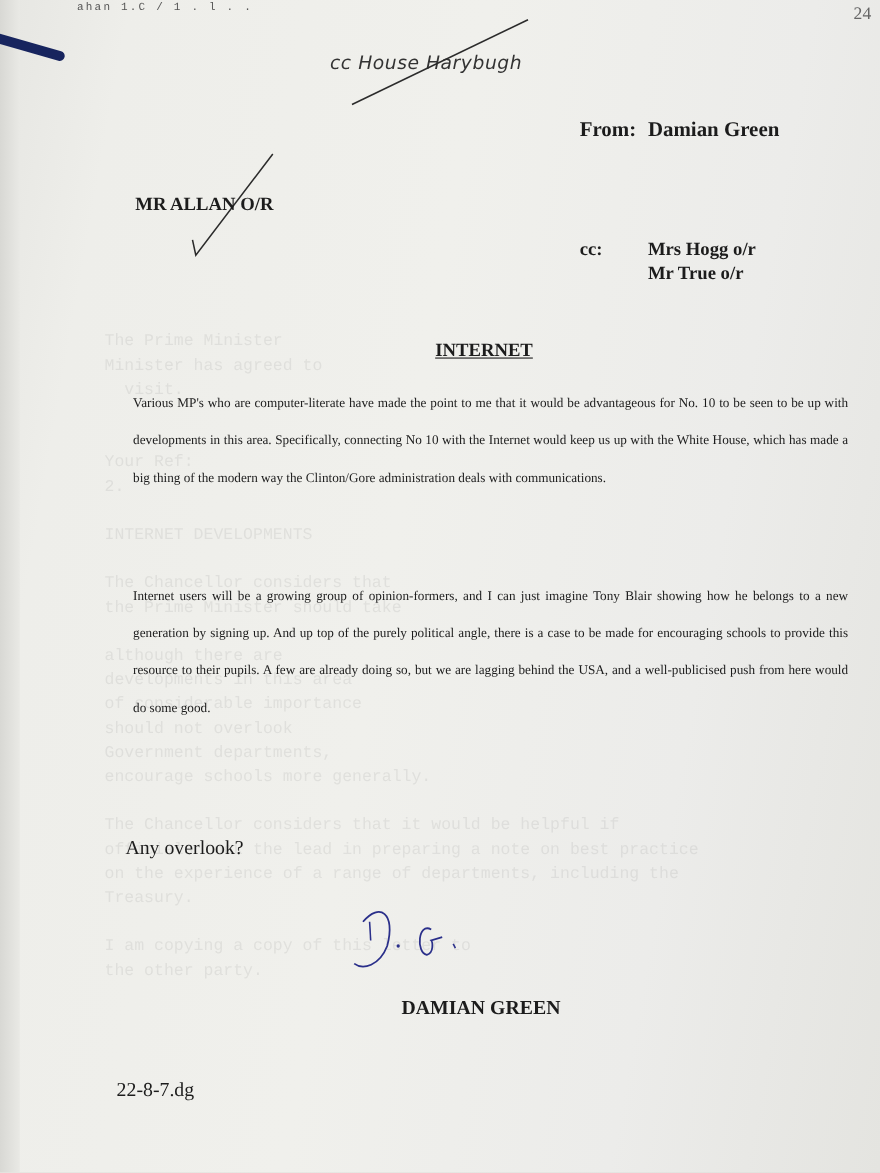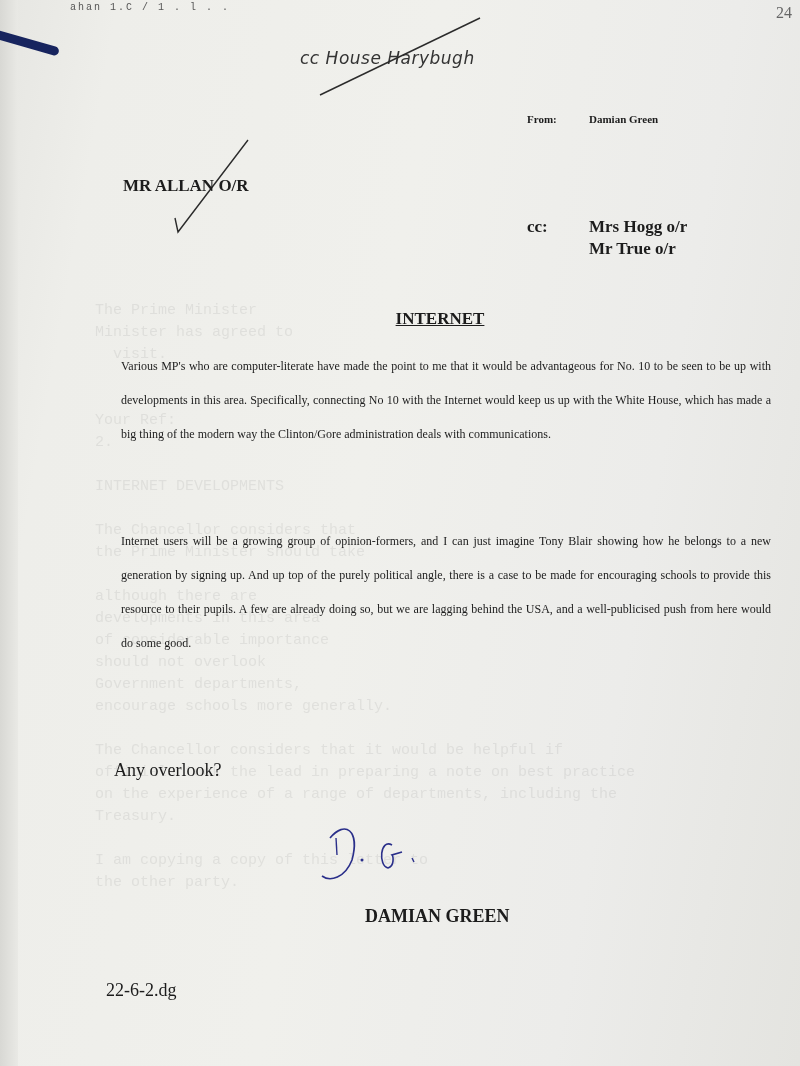--- a/index.html
+++ b/index.html
@@ -67,7 +67,7 @@
     }
     .text { position: absolute; }
     .bold { font-weight: bold; }
-    .from-block { left: 527px; top: 108px; font-size: 11px; line-height: 22px; }
+    .from-block { left: 527px; top: 108px; font-size: 19px; line-height: 22px; }
     .from-block .lbl { display: inline-block; width: 62px; }
     .to-block { left: 123px; top: 176px; font-size: 17px; font-family: Liberation Serif, serif; }
     .cc-block { left: 527px; top: 216px; font-size: 17px; line-height: 22px; }

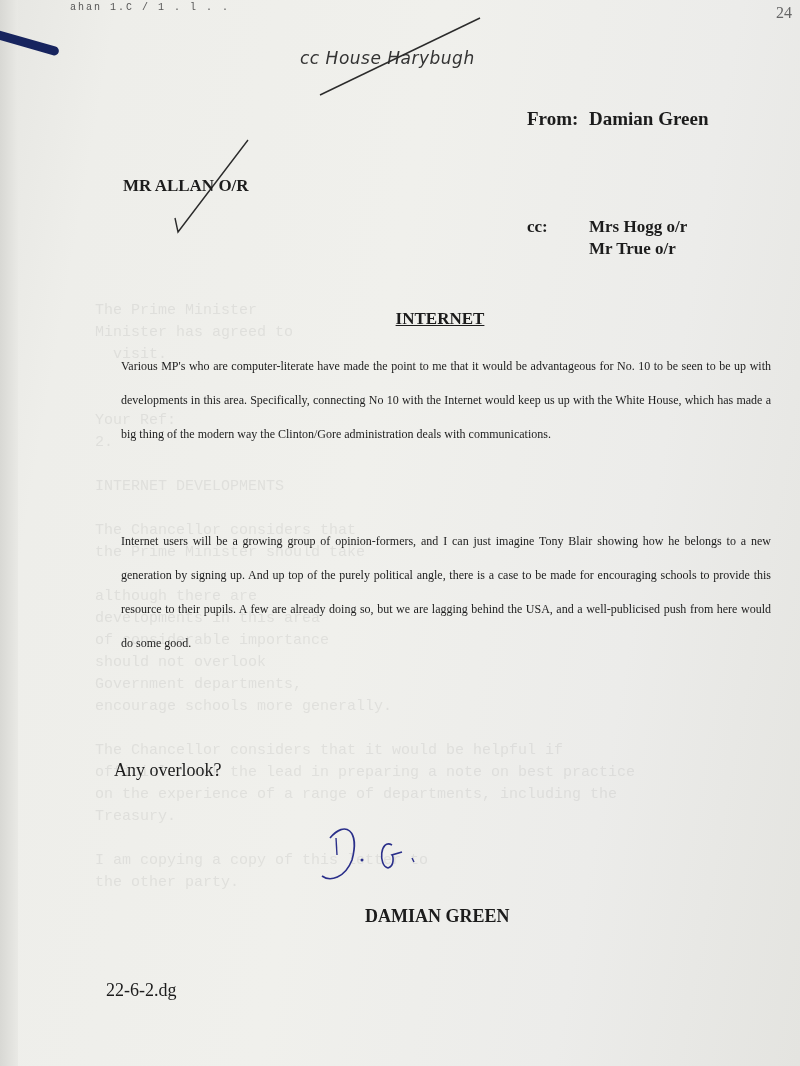--- a/index.html
+++ b/index.html
@@ -163,7 +163,7 @@
 
   <div class="text sig-name bold">DAMIAN GREEN</div>
 
-  <div class="text ref">22-6-2.dg</div>
+  <div class="text ref">22-8-7.dg</div>
 </div>
 
 </body></html>

